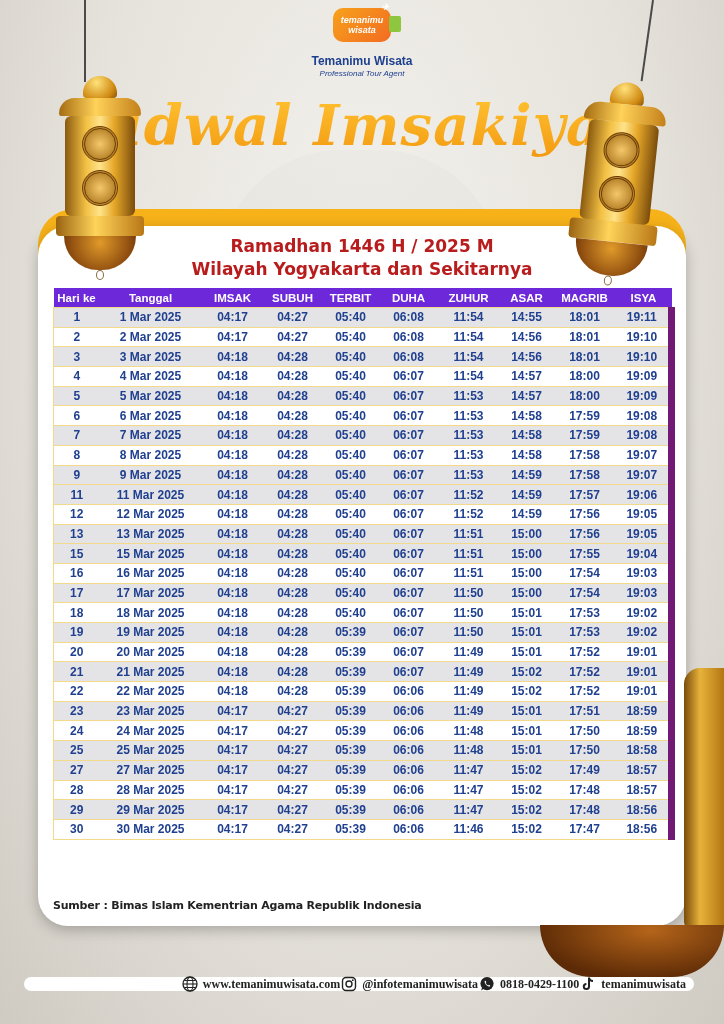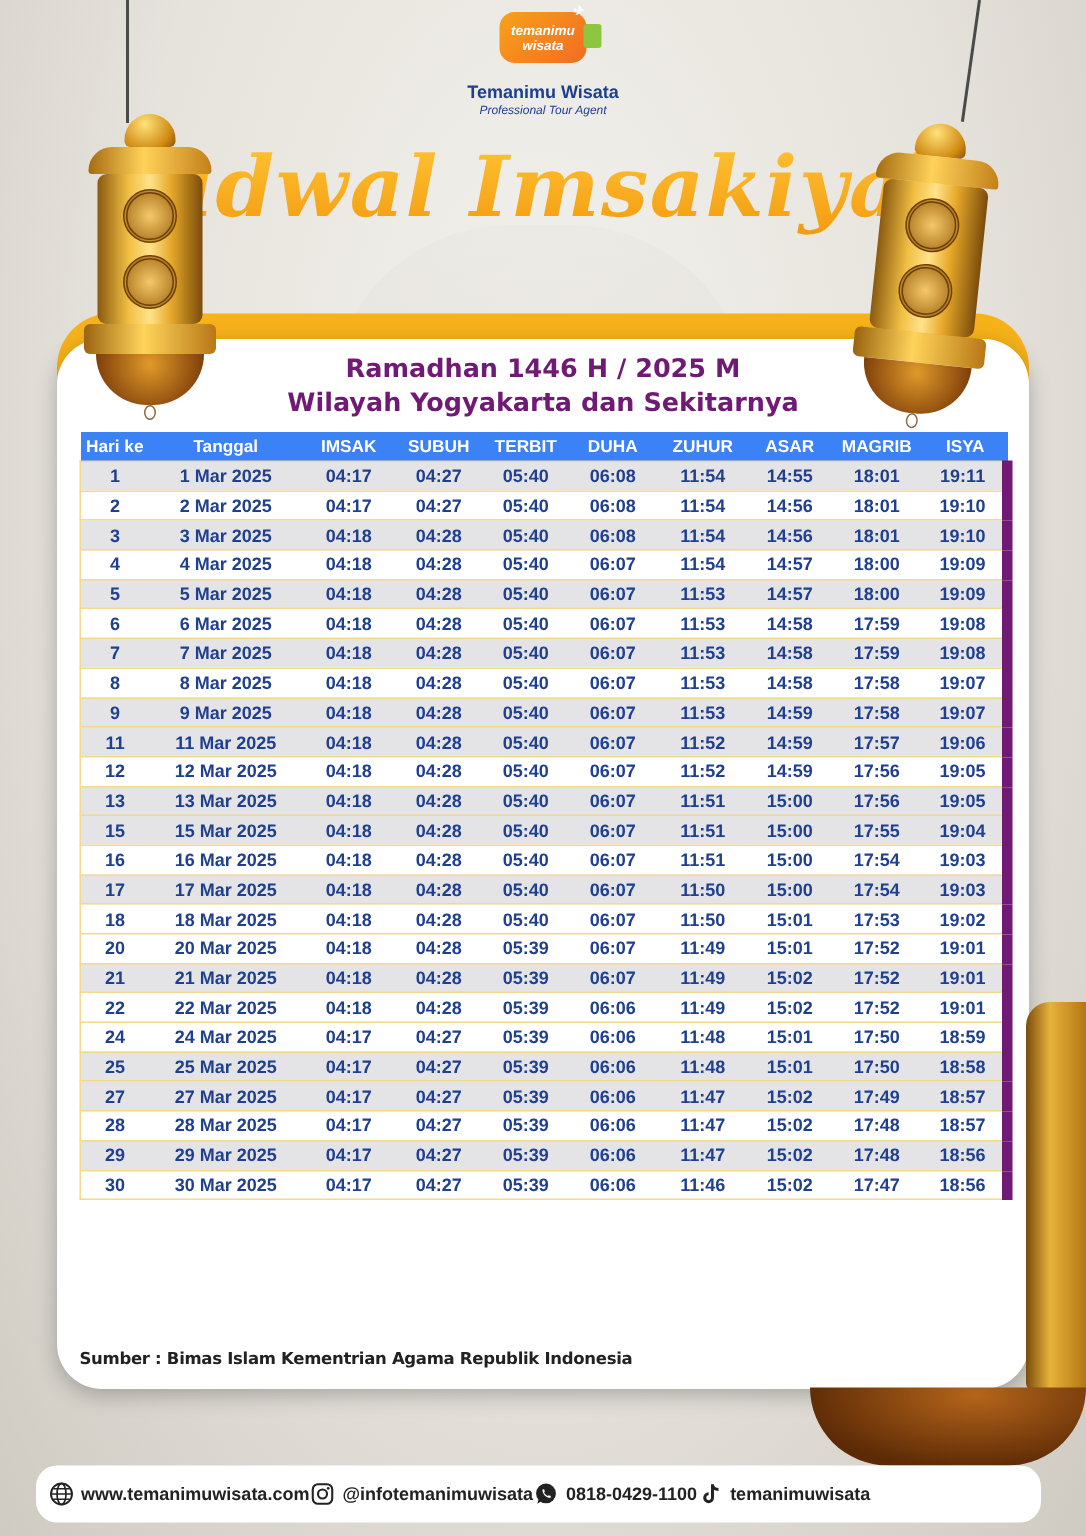--- a/index.html
+++ b/index.html
@@ -73,7 +73,7 @@
     box-shadow: 0 4px 14px rgba(0,0,0,.25);
   }
   .subtitle {
-    position:absolute; left:0; width:724px; text-align:center; color:#701a75;
+    position:absolute; left:0; width:724px; text-align:center; color:#b91c1c;
     font-weight:bold; font-size:17px; font-family:"DejaVu Sans", sans-serif;
   }
 

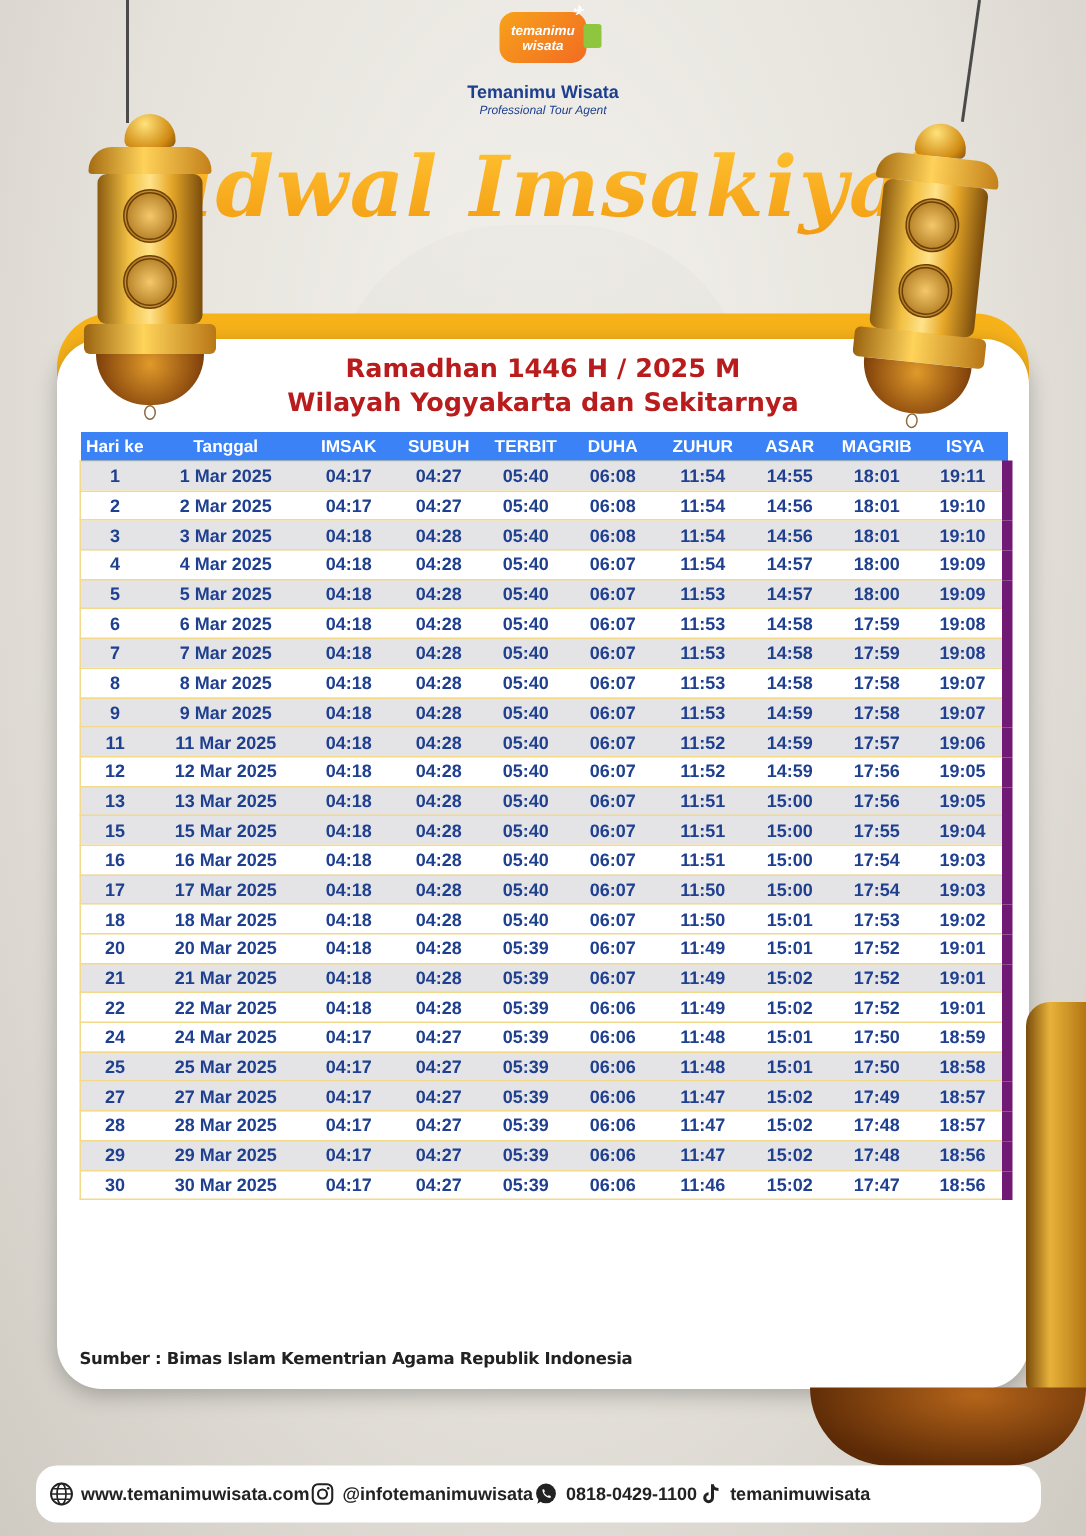--- a/index.html
+++ b/index.html
@@ -82,7 +82,7 @@
     border-collapse:collapse; table-layout:fixed;
   }
   table.jadwal th {
-    background:#3b82f6; color:#fff; font-size:11.5px; font-weight:bold; height:19px; padding:0; text-align:center;
+    background:#6d28d9; color:#fff; font-size:11.5px; font-weight:bold; height:19px; padding:0; text-align:center;
   }
   table.jadwal td {
     height:18.7px; padding:0; text-align:center; color:#1f3f8f; font-size:12px; font-weight:bold;

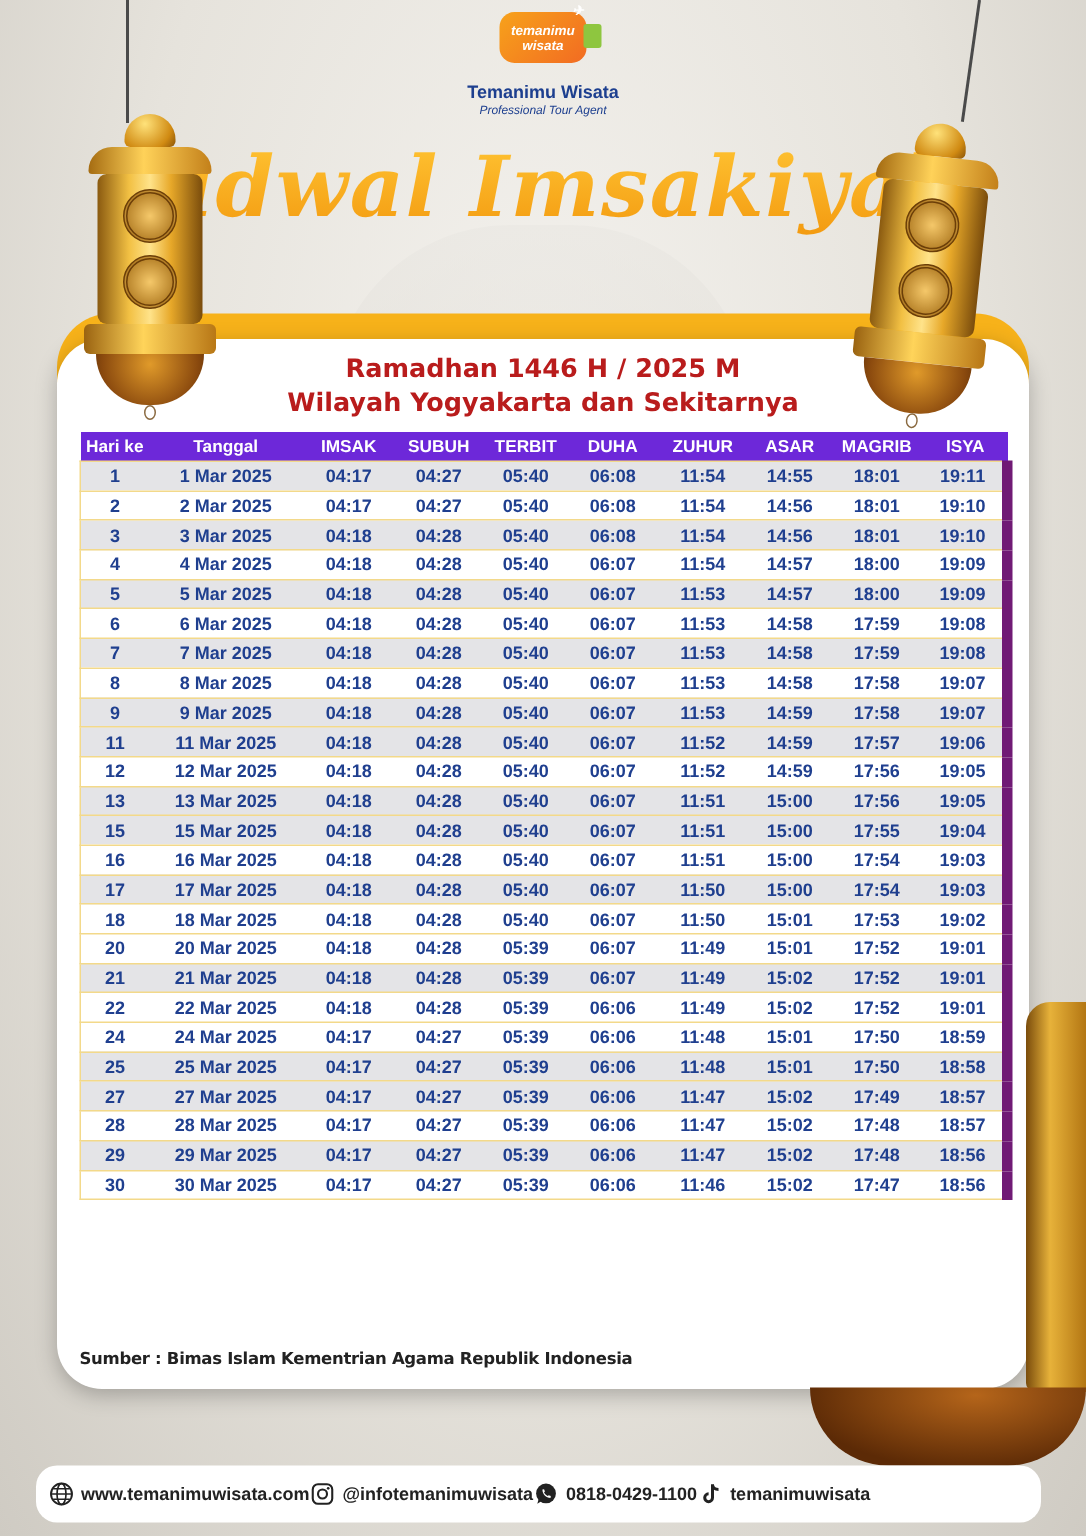--- a/index.html
+++ b/index.html
@@ -372,6 +372,18 @@
         <td>04:18</td>
         <td>04:28</td>
         <td>05:40</td>
+        <td>06:07</td>
+        <td>11:50</td>
+        <td>15:01</td>
+        <td>17:53</td>
+        <td>19:02</td>
+      </tr>
+      <tr class="odd">
+        <td>19</td>
+        <td>19 Mar 2025</td>
+        <td>04:18</td>
+        <td>04:28</td>
+        <td>05:39</td>
         <td>06:07</td>
         <td>11:50</td>
         <td>15:01</td>

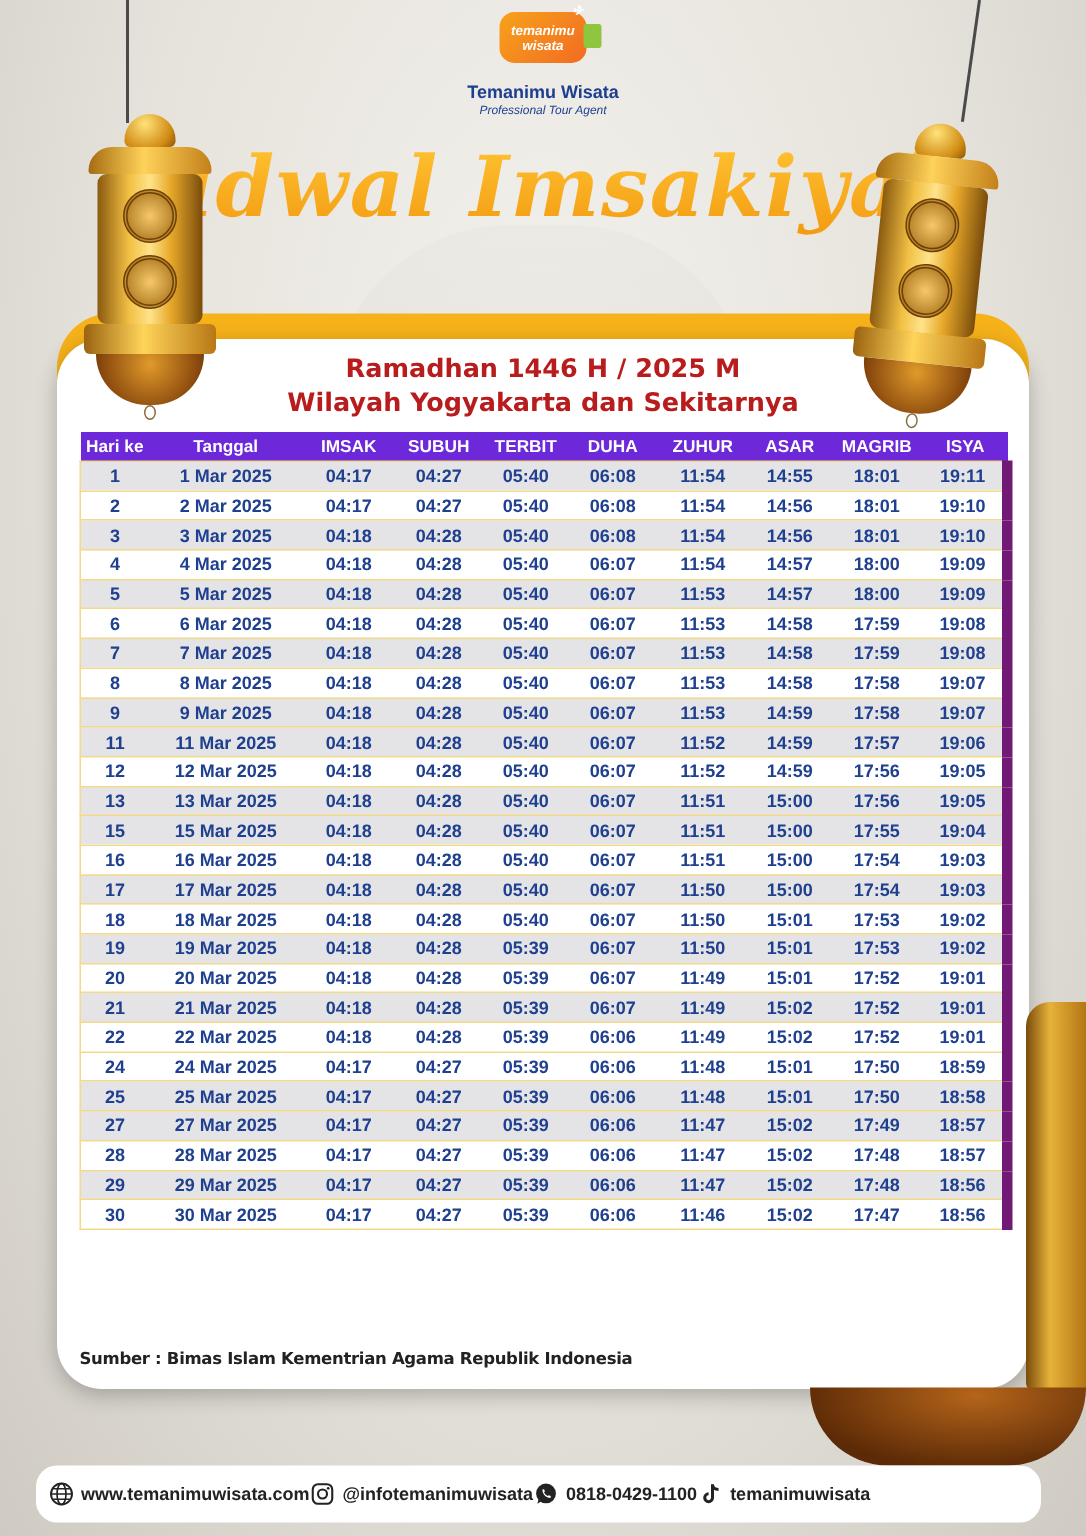--- a/index.html
+++ b/index.html
@@ -425,6 +425,18 @@
         <td>15:02</td>
         <td>17:52</td>
         <td>19:01</td>
+      </tr>
+      <tr class="odd">
+        <td>23</td>
+        <td>23 Mar 2025</td>
+        <td>04:17</td>
+        <td>04:27</td>
+        <td>05:39</td>
+        <td>06:06</td>
+        <td>11:49</td>
+        <td>15:01</td>
+        <td>17:51</td>
+        <td>18:59</td>
       </tr>
       <tr class="even">
         <td>24</td>

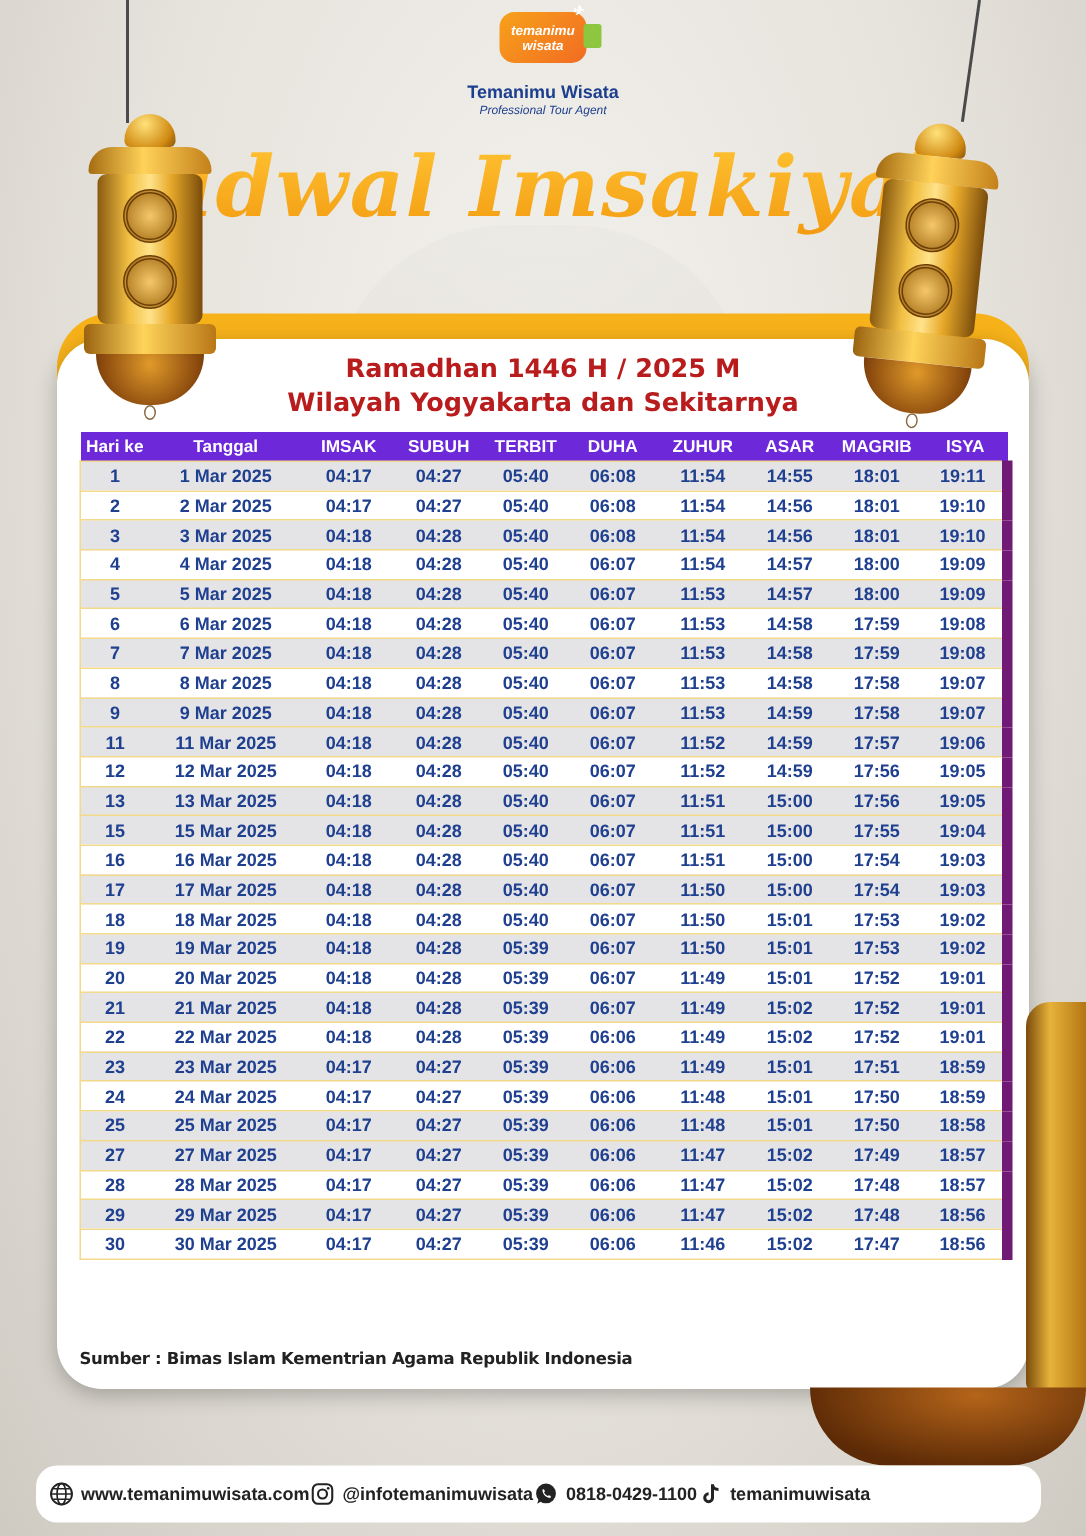--- a/index.html
+++ b/index.html
@@ -99,8 +99,8 @@
   }
 
   .footer {
-    position:absolute; left:24px; top:977px; width:670px; height:38px; background:#fff; border-radius:14px;
-    display:flex; align-items:center; justify-content:flex-start; padding:0 8px; box-sizing:border-box;
+    position:absolute; left:24px; top:977px; width:670px; height:14px; background:#fff; border-radius:14px;
+    display:flex; align-items:center; justify-content:flex-end; padding:0 8px; box-sizing:border-box;font-family:Liberation Serif, serif;
   }
   .footer .item { display:flex; align-items:center; gap:4px; font-size:12px; font-weight:bold; color:#222; }
   .footer .ico { display:inline-flex; width:18px; height:18px; align-items:center; justify-content:center; }

